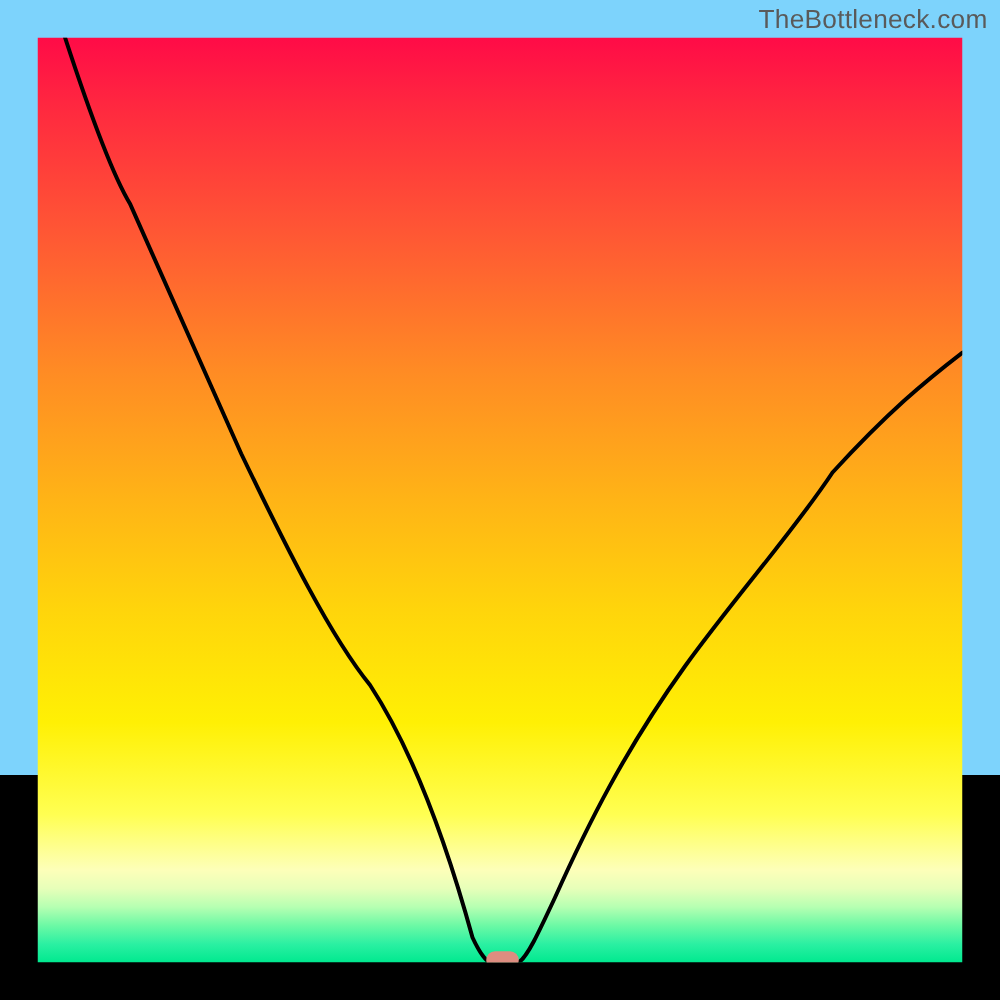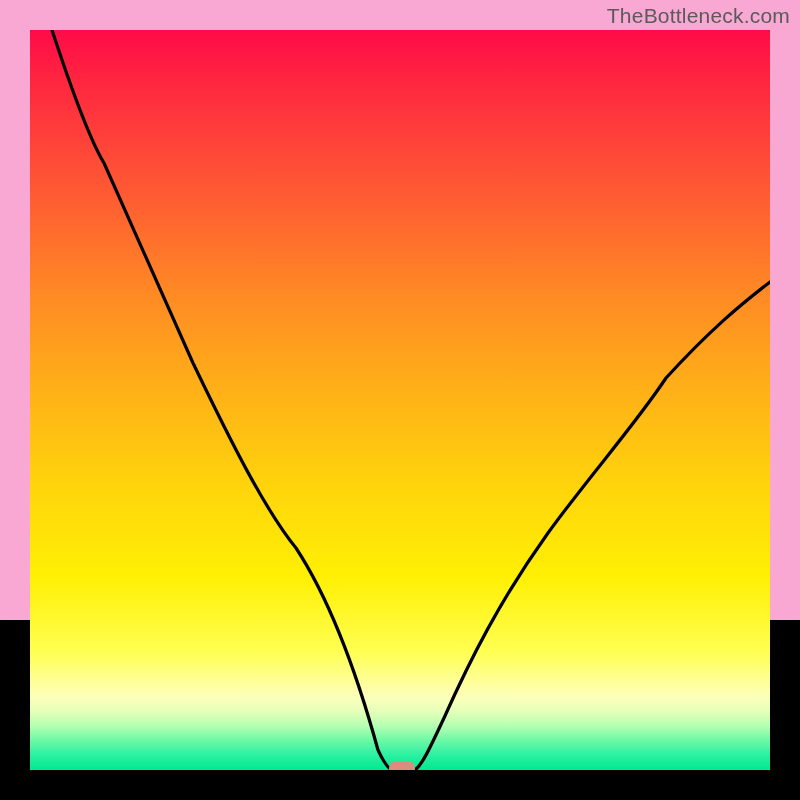--- a/index.html
+++ b/index.html
@@ -15,7 +15,7 @@
     position: relative;
     width: 800px;
     height: 620px;
-    background: #f9a8d4;
+    background: #7dd3fc;
   }
   .watermark {
     position: absolute;

